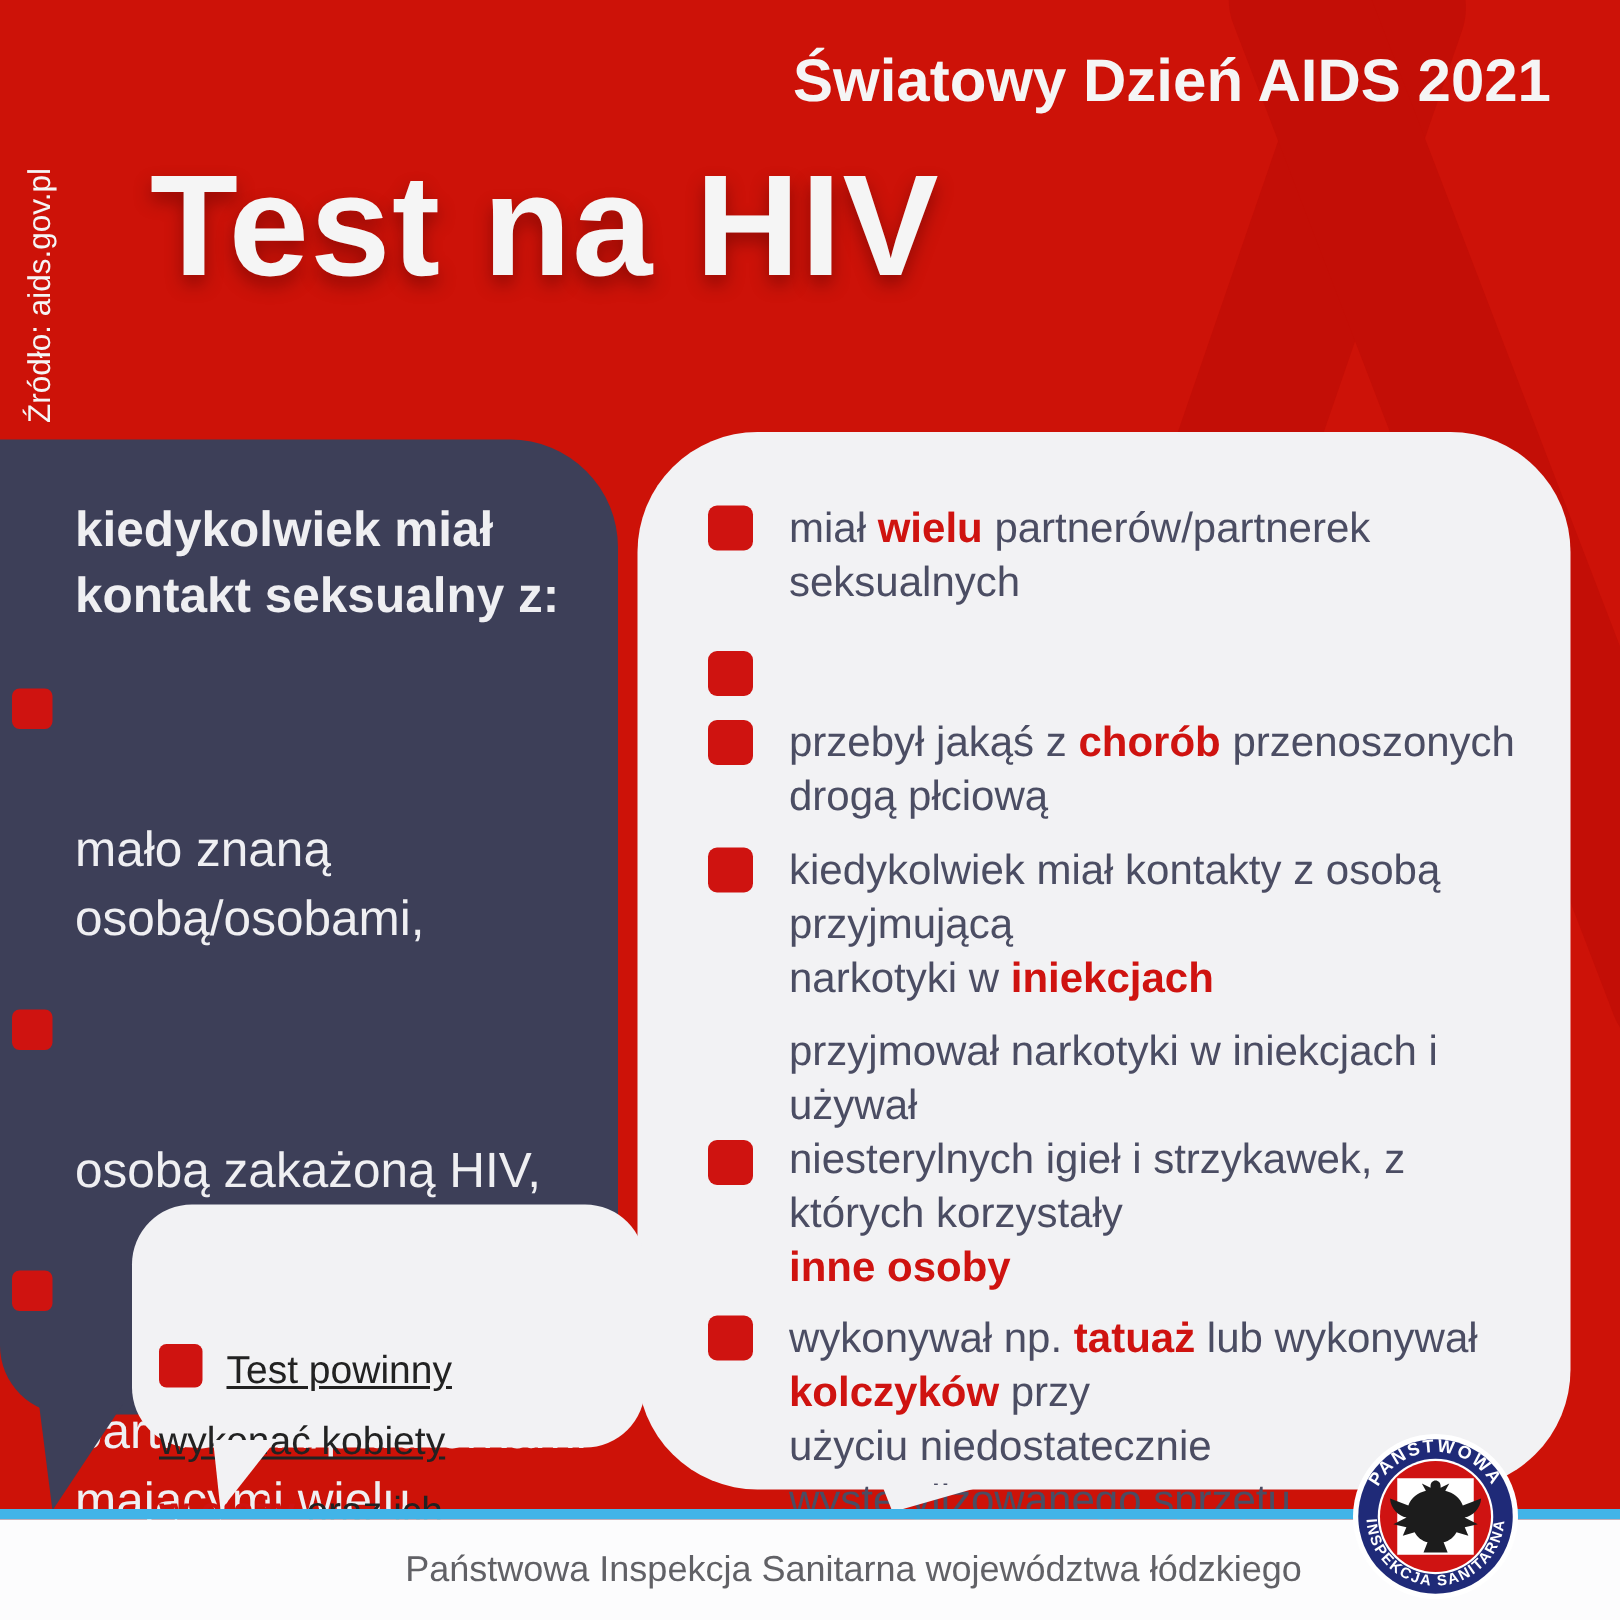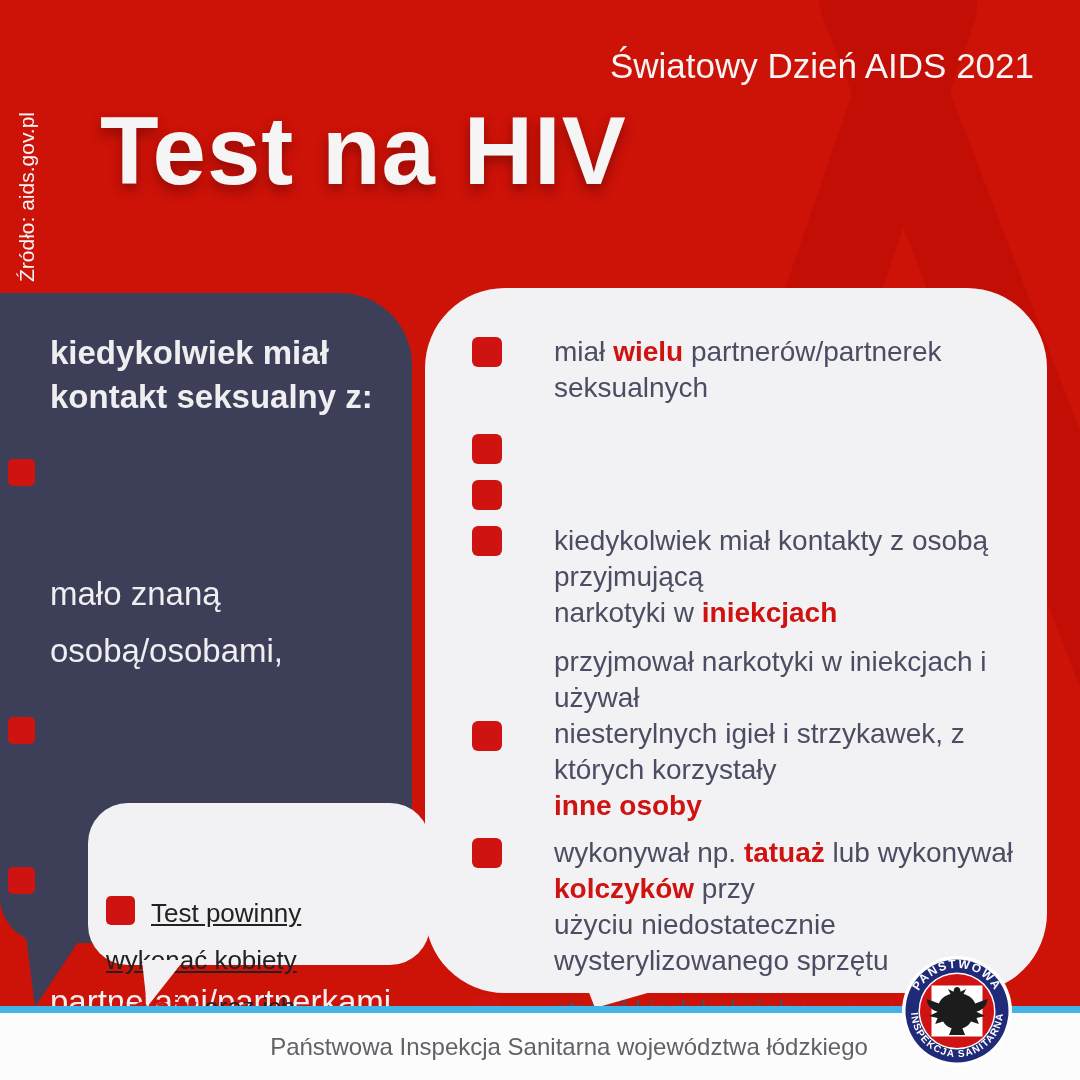--- a/index.html
+++ b/index.html
@@ -18,7 +18,7 @@
   .ribbon-r{left:946px;top:-70px;transform:rotate(-21deg);}
 
   
-  .event-label{position:absolute;top:46px;right:46px;font-size:35px;font-weight:400;color:var(--white);z-index:2;}
+  .event-label{position:absolute;top:32px;right:46px;font-size:40px;font-weight:700;color:var(--white);z-index:2;}
   .source-label{position:absolute;left:-62px;top:184px;width:180px;height:26px;transform:rotate(-90deg);
     font-size:21px;color:var(--white);z-index:2;text-align:center;}
   .title{position:absolute;left:100px;top:96px;font-size:96px;font-weight:800;letter-spacing:1px;

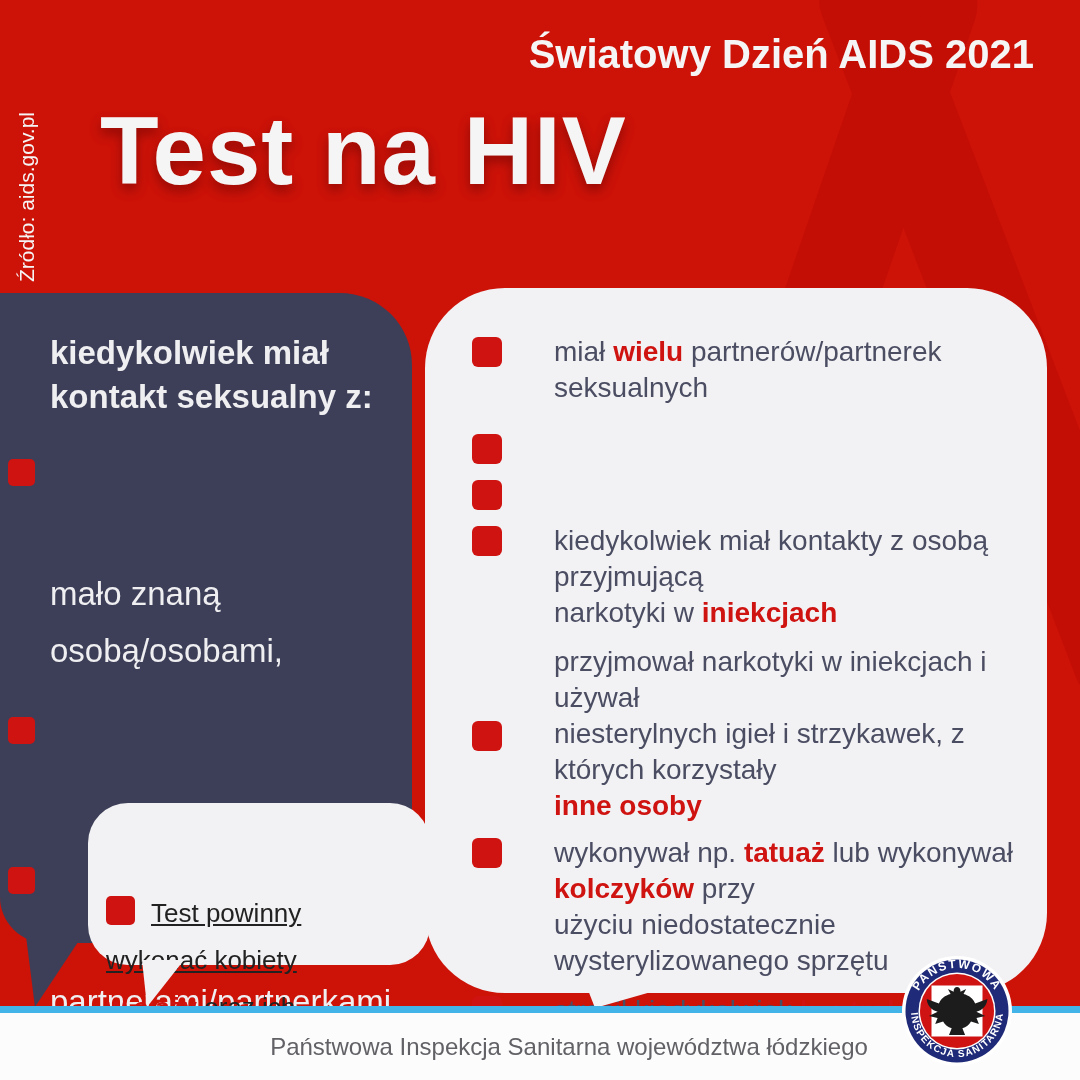--- a/index.html
+++ b/index.html
@@ -44,7 +44,7 @@
   
   .right-panel{position:absolute;left:425px;top:288px;width:622px;height:705px;background:var(--panel-light);
     border-radius:80px;z-index:3;padding:46px 24px 0 47px;}
-  .risk-item{display:flex;align-items:flex-start;margin-bottom:13px;gap:28px;}
+  .risk-item{display:flex;align-items:flex-start;margin-bottom:13px;}
   .risk-item .bullet{flex-shrink:0;margin-top:3px;}
   .risk-item .risk-text{margin-left:24px;font-size:28px;line-height:36px;color:var(--body-text);white-space:pre-line;}
   .risk-item.r-0{margin-bottom:25px;}

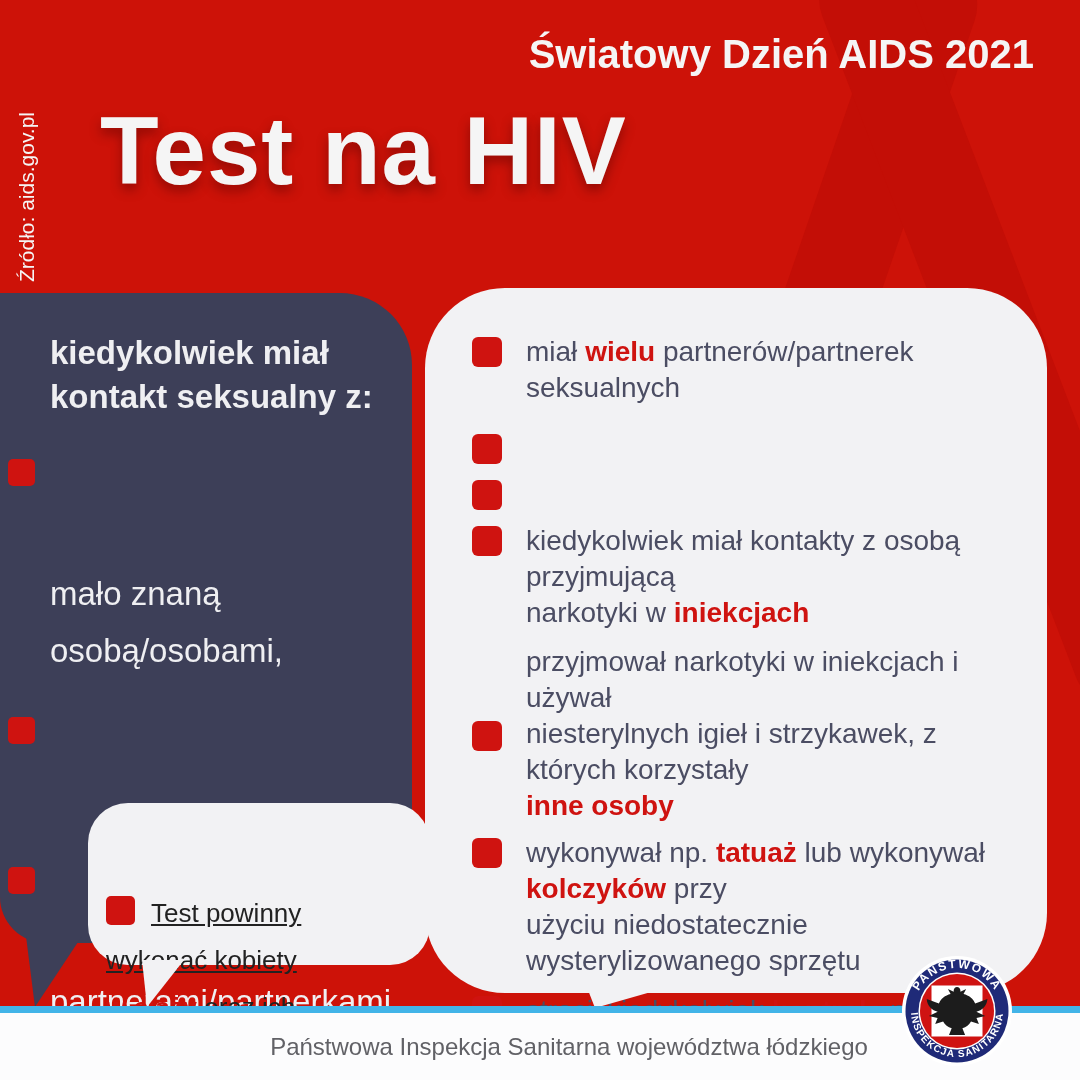--- a/index.html
+++ b/index.html
@@ -113,6 +113,8 @@
     </div>
     <div class="risk-item r-2">
       <span class="bullet bullet-lg"></span>
+      <span class="risk-text"><span>przebył jakąś z </span><span class="em">chorób</span><span> przenoszonych
+drogą płciową</span></span>
     </div>
     <div class="risk-item r-3">
       <span class="bullet bullet-lg"></span>

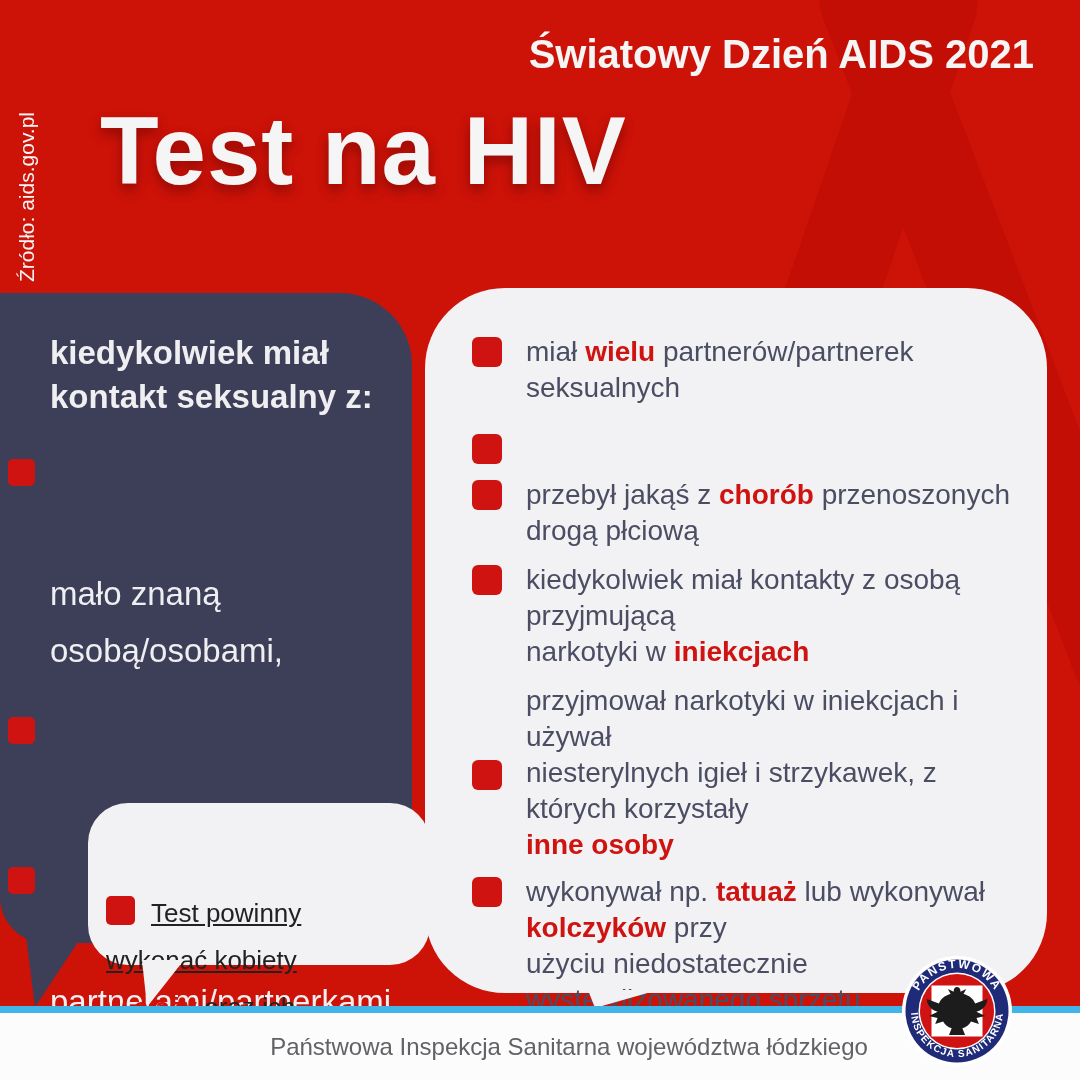--- a/index.html
+++ b/index.html
@@ -29,7 +29,7 @@
   .navy-panel{position:absolute;left:0;top:293px;width:412px;height:650px;background:var(--panel-navy);
     border-radius:0 72px 60px 46px;z-index:2;padding:38px 14px 0 50px;color:#efeff2;}
   .navy-heading{font-size:33px;font-weight:700;line-height:44px;white-space:pre-line;}
-  .navy-item{position:relative;font-size:33px;font-weight:300;line-height:57px;white-space:pre-line;}
+  .navy-item{position:relative;font-size:33px;font-weight:300;line-height:46px;white-space:pre-line;}
   .navy-item .bullet{position:absolute;left:-42px;top:8px;}
   .navy-item.ni-a{margin-top:32px;}
   .navy-item.ni-b{margin-top:30px;}

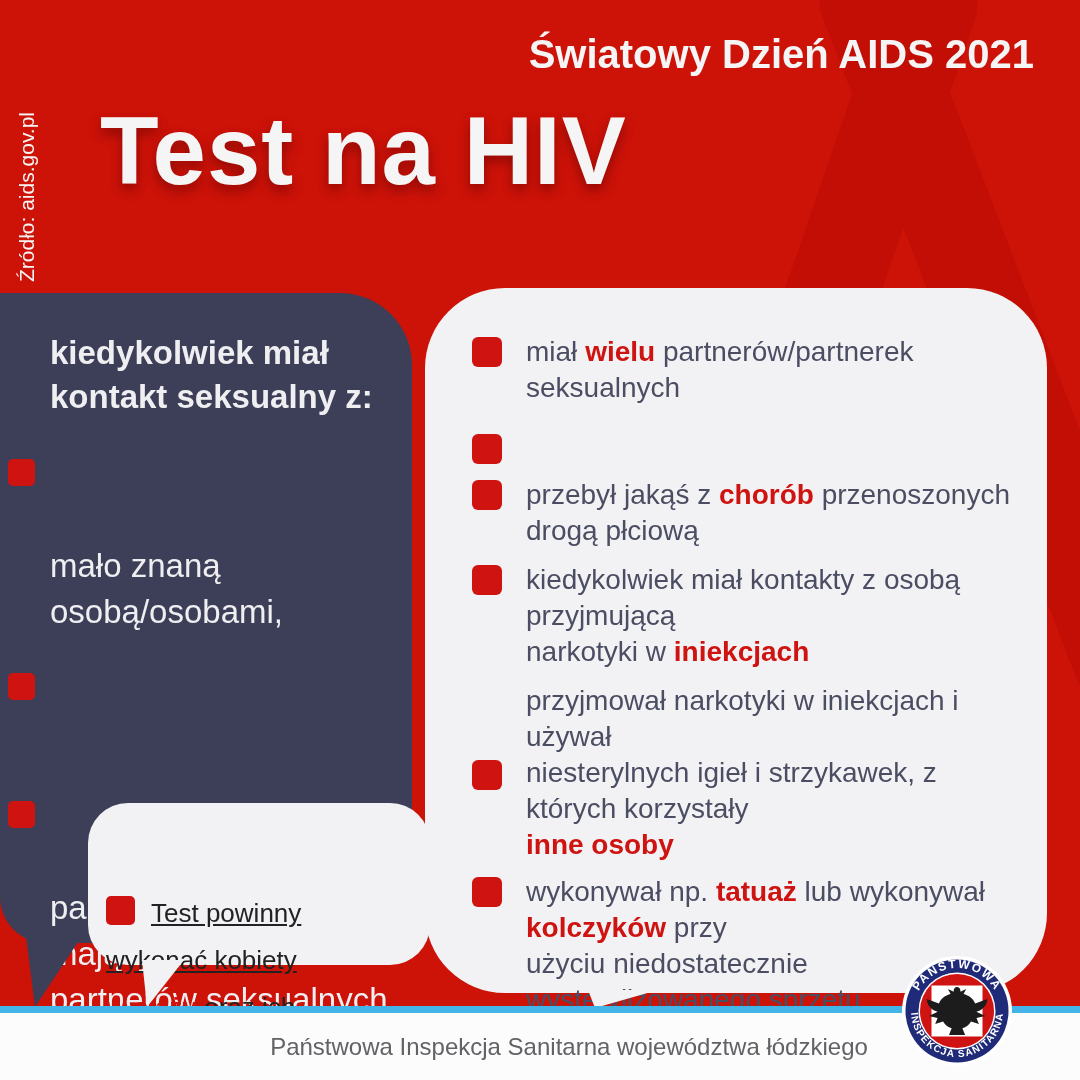--- a/index.html
+++ b/index.html
@@ -93,6 +93,7 @@
     </div>
     <div class="navy-item ni-b">
       <span class="bullet"></span>
+      <span>osobą zakażoną HIV,</span>
     </div>
     <div class="navy-item ni-c">
       <span class="bullet"></span>

